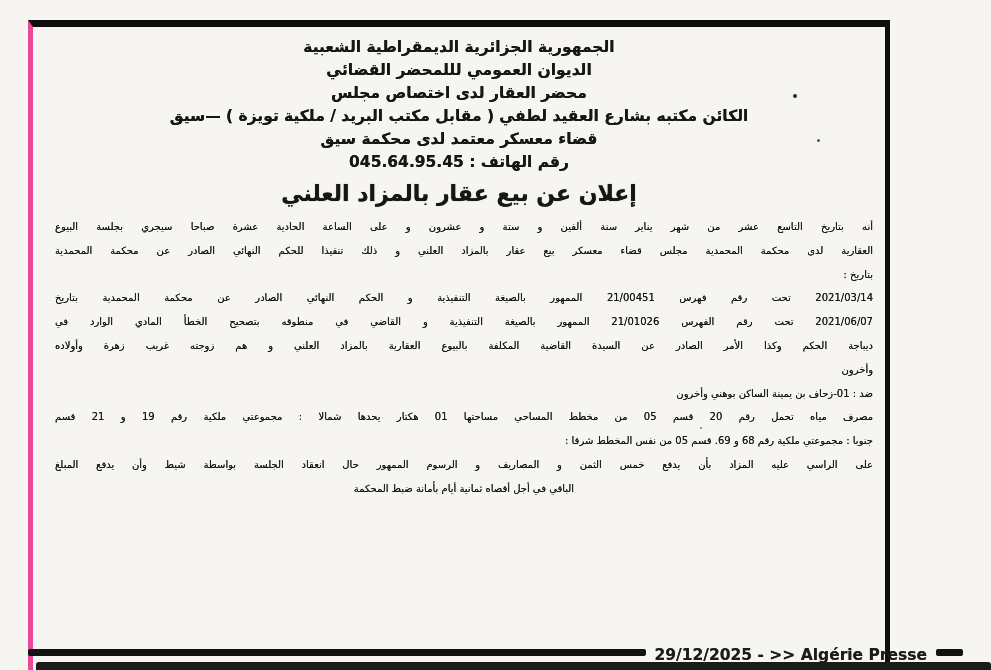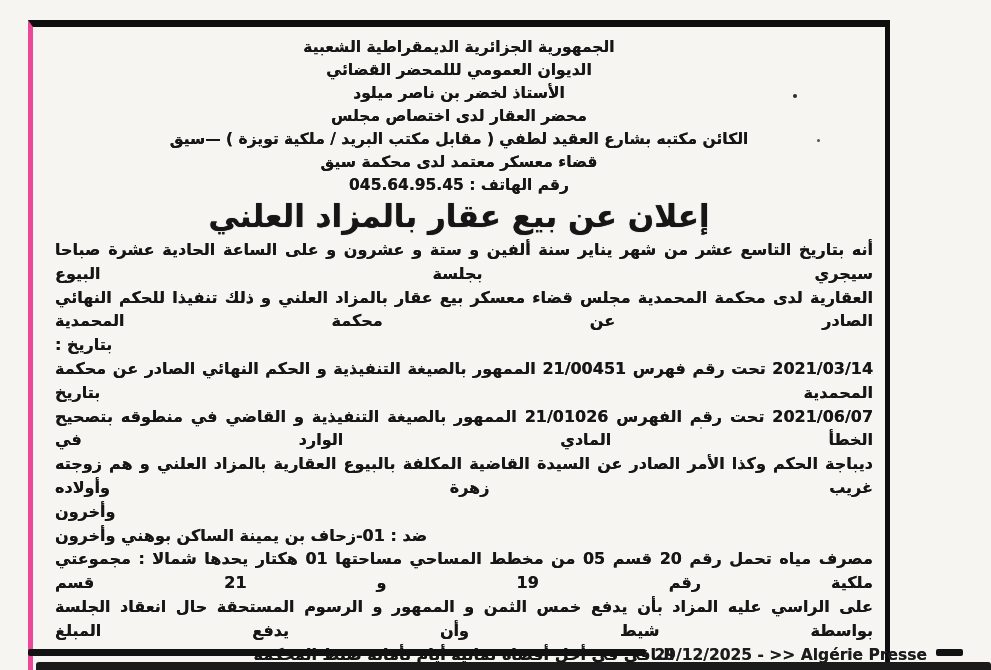--- a/index.html
+++ b/index.html
@@ -112,7 +112,6 @@
     <div class="letterhead">
       <div>الجمهورية الجزائرية الديمقراطية الشعبية</div>
       <div>الديوان العمومي لللمحضر القضائي</div>
-      <div>الأستاذ لخضر بن ناصر ميلود</div>
       <div>محضر العقار لدى اختصاص مجلس</div>
       <div>الكائن مكتبه بشارع العقيد لطفي ( مقابل  مكتب البريد / ملكية تويزة ) —سيق</div>
       <div>قضاء معسكر معتمد لدى محكمة سيق</div>

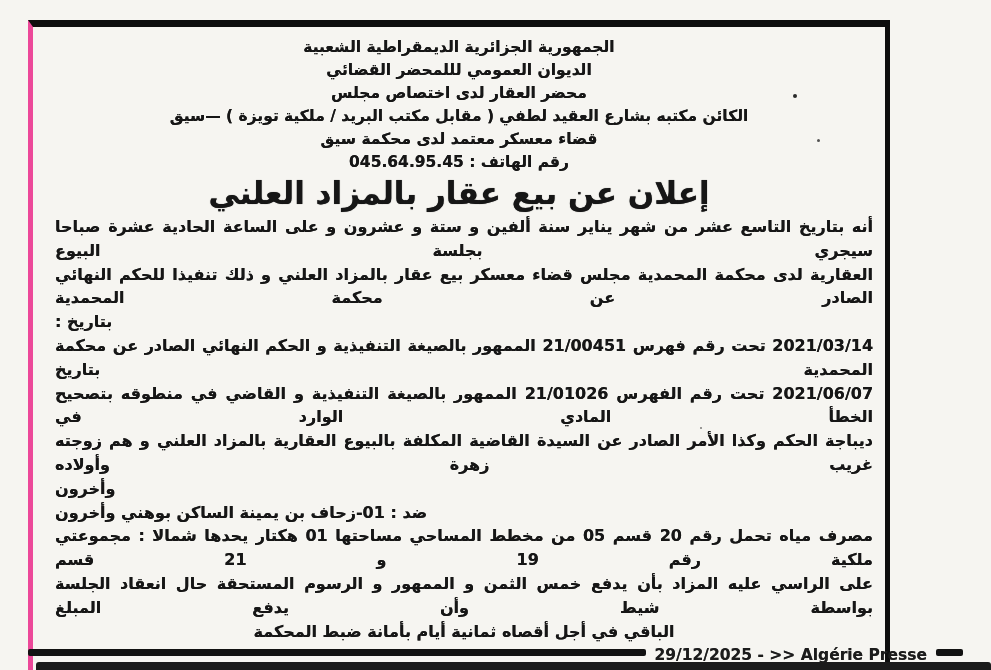--- a/index.html
+++ b/index.html
@@ -39,7 +39,7 @@
     direction: rtl;
     text-align: center;
     font-weight: bold;
-    font-size: 31px;
+    font-size: 22px;
     line-height: 33px;
     margin-top: 3px;
     letter-spacing: 0.5px;

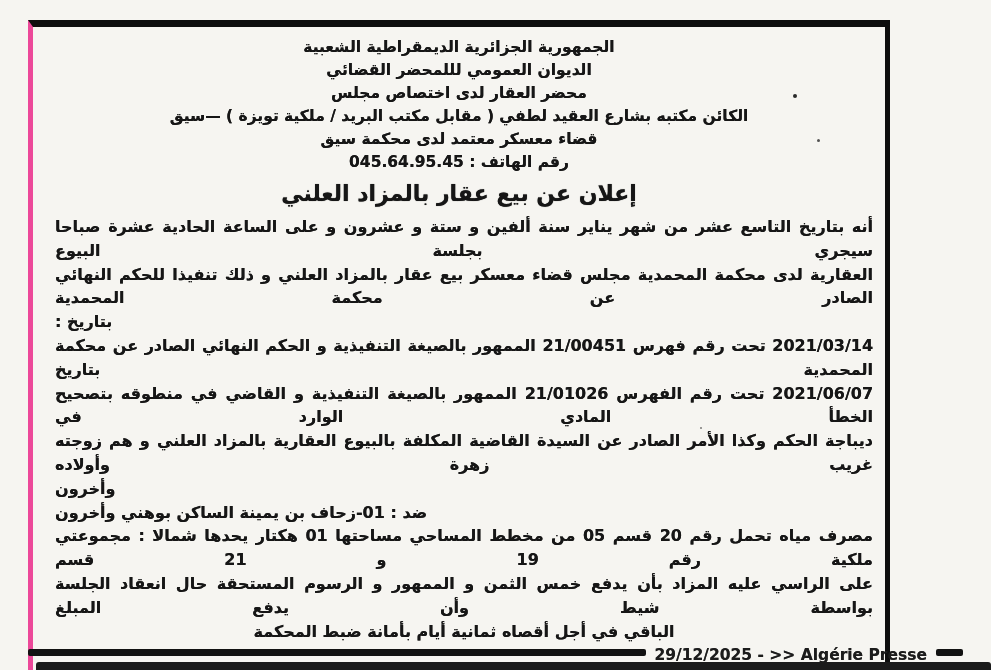--- a/index.html
+++ b/index.html
@@ -48,8 +48,8 @@
   .body-text {
     direction: rtl;
     padding: 5px 12px 0 22px;
-    font-weight: bold;
-    font-size: 16px;
+    font-weight: normal;
+    font-size: 10px;
     line-height: 23.8px;
     text-shadow: 0 0 0.5px rgba(10,10,10,.8);
   }

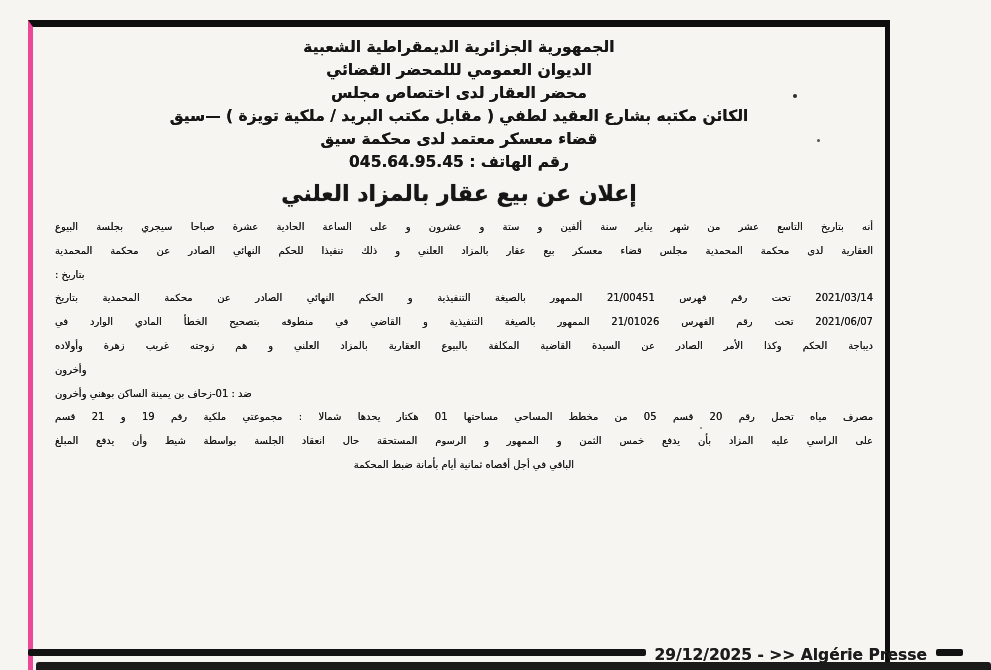--- a/index.html
+++ b/index.html
@@ -53,7 +53,7 @@
     line-height: 23.8px;
     text-shadow: 0 0 0.5px rgba(10,10,10,.8);
   }
-  .bl { white-space: nowrap; text-align: left; }
+  .bl { white-space: nowrap; text-align: right; }
   .bl.fill { text-align: justify; text-align-last: justify; white-space: normal; }
   .bl.center { text-align: center; }
   .press-footer {

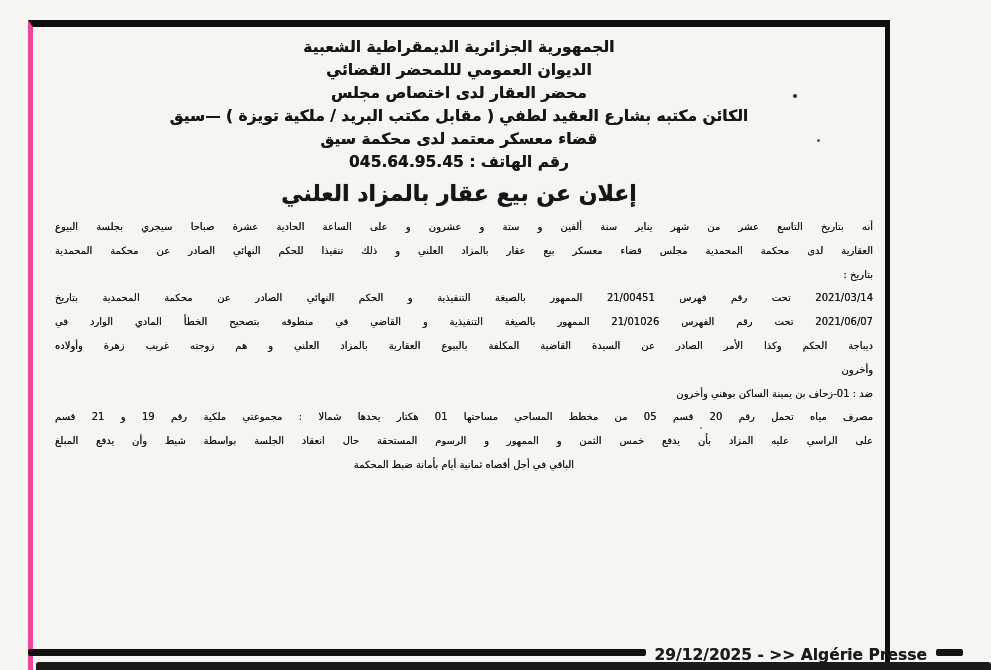--- a/index.html
+++ b/index.html
@@ -130,6 +130,7 @@
       <div class="bl">وأخرون</div>
       <div class="bl">ضد : 01-زحاف بن يمينة الساكن بوهني وأخرون</div>
       <div class="bl fill">مصرف مياه تحمل رقم 20 قسم 05 من مخطط المساحي مساحتها 01 هكتار يحدها شمالا : مجموعتي ملكية رقم 19 و 21 قسم</div>
+      <div class="bl">جنوبا : مجموعتي ملكية رقم 68 و 69. قسم 05 من نفس المخطط شرقا :</div>
       <div class="bl fill">على الراسي عليه المزاد بأن يدفع خمس الثمن و الممهور و الرسوم المستحقة حال انعقاد الجلسة بواسطة شيط وأن يدفع المبلغ</div>
       <div class="bl center">الباقي في أجل أقصاه ثمانية أيام بأمانة ضبط المحكمة</div>
 

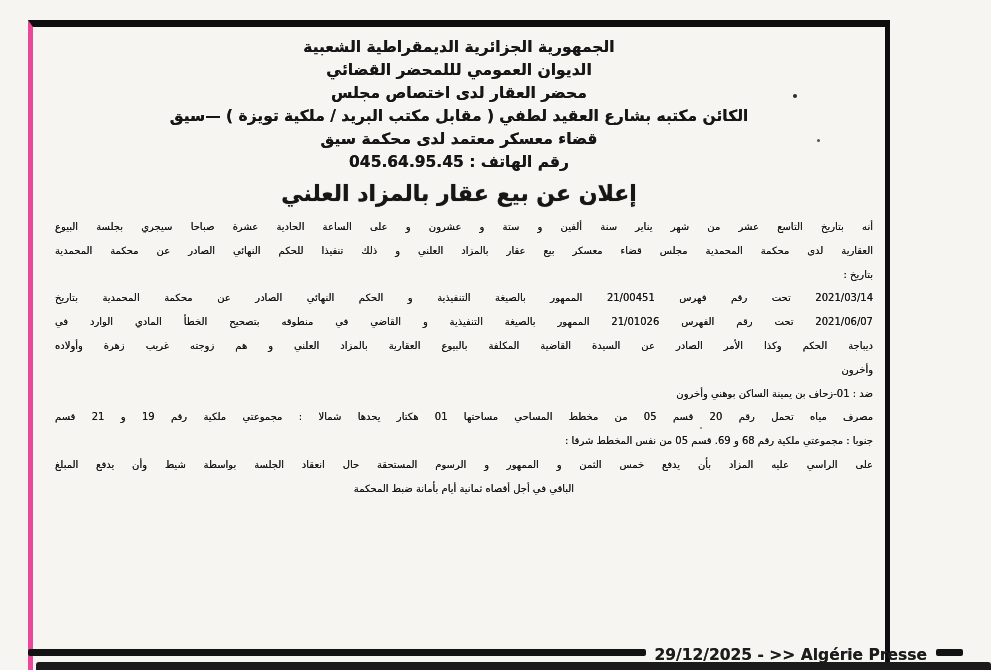--- a/index.html
+++ b/index.html
@@ -131,7 +131,7 @@
       <div class="bl">ضد : 01-زحاف بن يمينة الساكن بوهني وأخرون</div>
       <div class="bl fill">مصرف مياه تحمل رقم 20 قسم 05 من مخطط المساحي مساحتها 01 هكتار يحدها شمالا : مجموعتي ملكية رقم 19 و 21 قسم</div>
       <div class="bl">جنوبا : مجموعتي ملكية رقم 68 و 69. قسم 05 من نفس المخطط شرقا :</div>
-      <div class="bl fill">على الراسي عليه المزاد بأن يدفع خمس الثمن و الممهور و الرسوم المستحقة حال انعقاد الجلسة بواسطة شيط وأن يدفع المبلغ</div>
+      <div class="bl fill">على الراسي عليه المزاد بأن يدفع خمس الثمن و المصاريف و الرسوم الممهور حال انعقاد الجلسة بواسطة شيط وأن يدفع المبلغ</div>
       <div class="bl center">الباقي في أجل أقصاه ثمانية أيام بأمانة ضبط المحكمة</div>
 
     </div>

